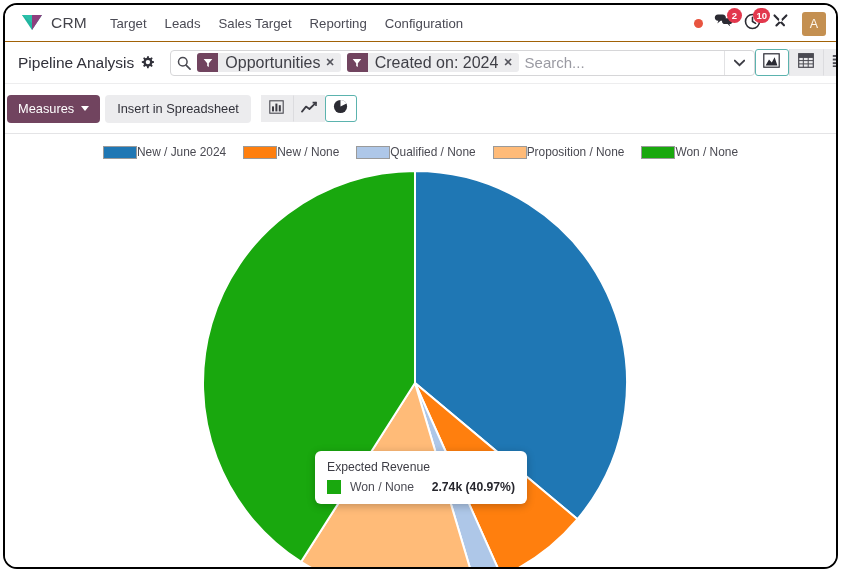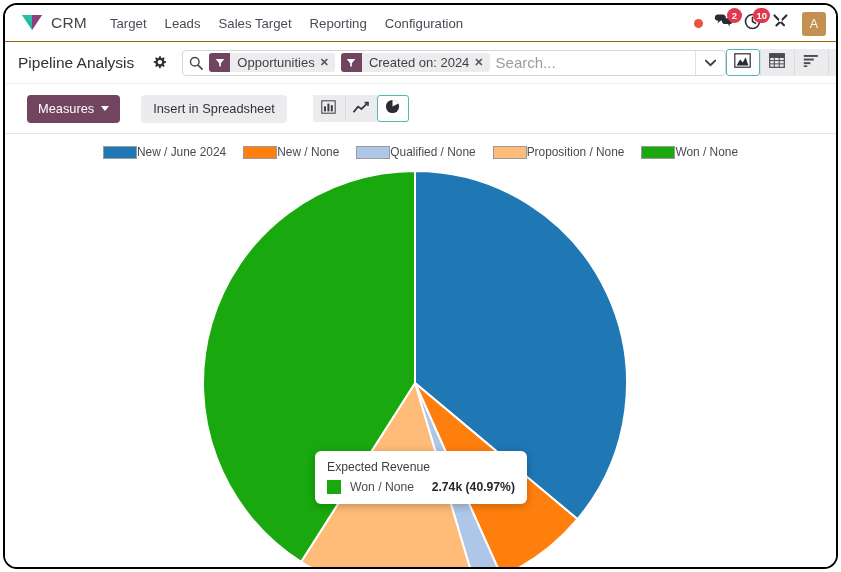--- a/index.html
+++ b/index.html
@@ -64,7 +64,7 @@
     border-bottom: 1px solid #ededee;
   }
   #breadcrumb {
-    display: flex; gap: 19px;
+    display: flex; gap: 7px;
     margin-right: 16px; white-space: nowrap;
   }
   #page-title { font-size: 15.5px; color: #31313a; }

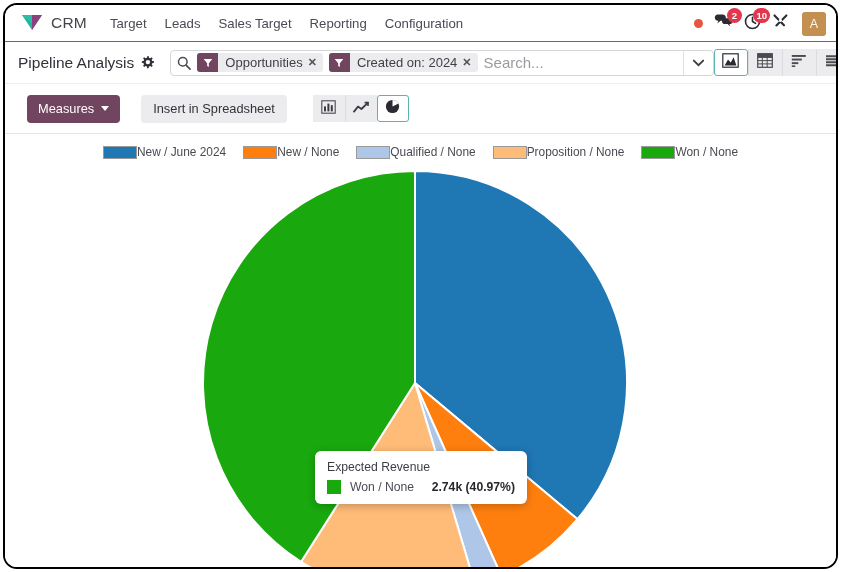--- a/index.html
+++ b/index.html
@@ -87,7 +87,7 @@
     display: flex; align-items: center; justify-content: center;
   }
   .facet-label {
-    font-size: 13px; color: #3f3f46; padding: 0 5px 0 7px;
+    font-size: 16px; color: #3f3f46; padding: 0 5px 0 7px;
     white-space: nowrap;
     text-align: right;
   }

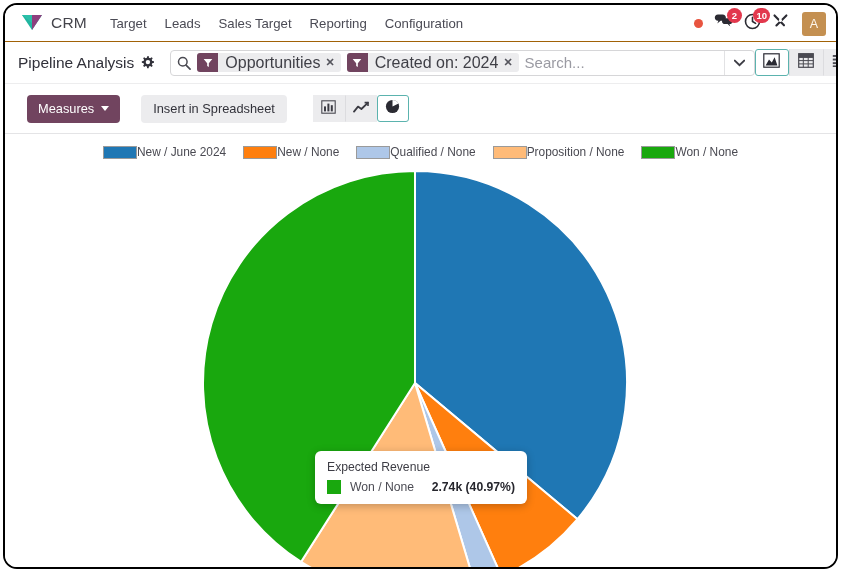--- a/index.html
+++ b/index.html
@@ -125,7 +125,7 @@
   #toolbar {
     position: absolute; left: 0; top: 79px; right: 0;
     height: 50px; background: #ffffff;
-    display: flex; align-items: center; padding-left: 22px; gap: 21px;
+    display: flex; align-items: center; padding-left: 2px; gap: 5px;
     border-bottom: 1px solid #e4e4e6;
   }
   #measures-btn {

